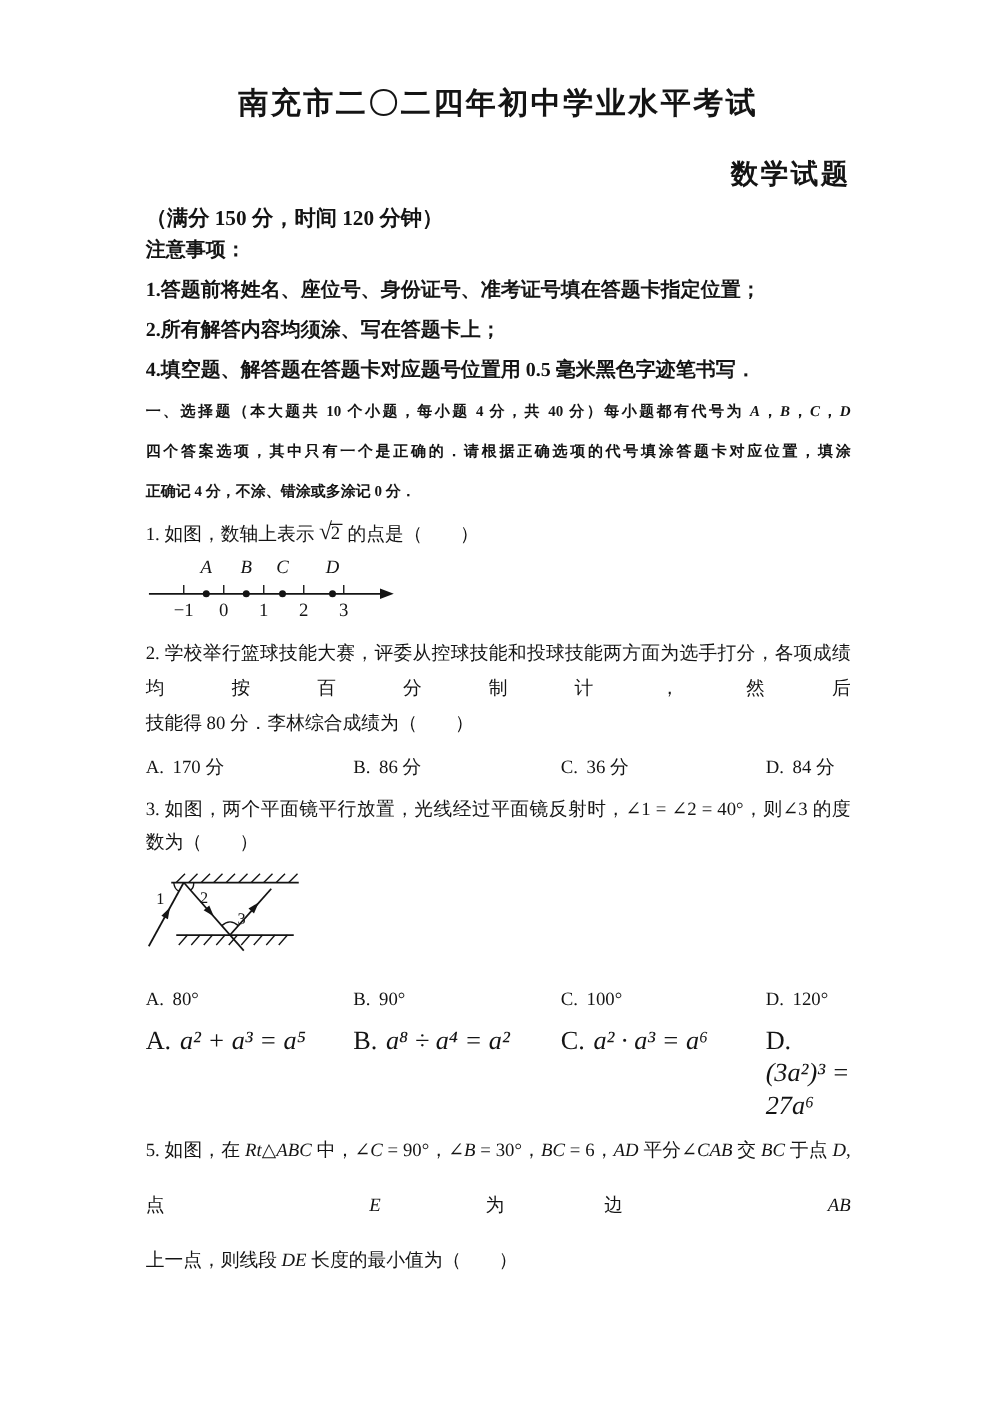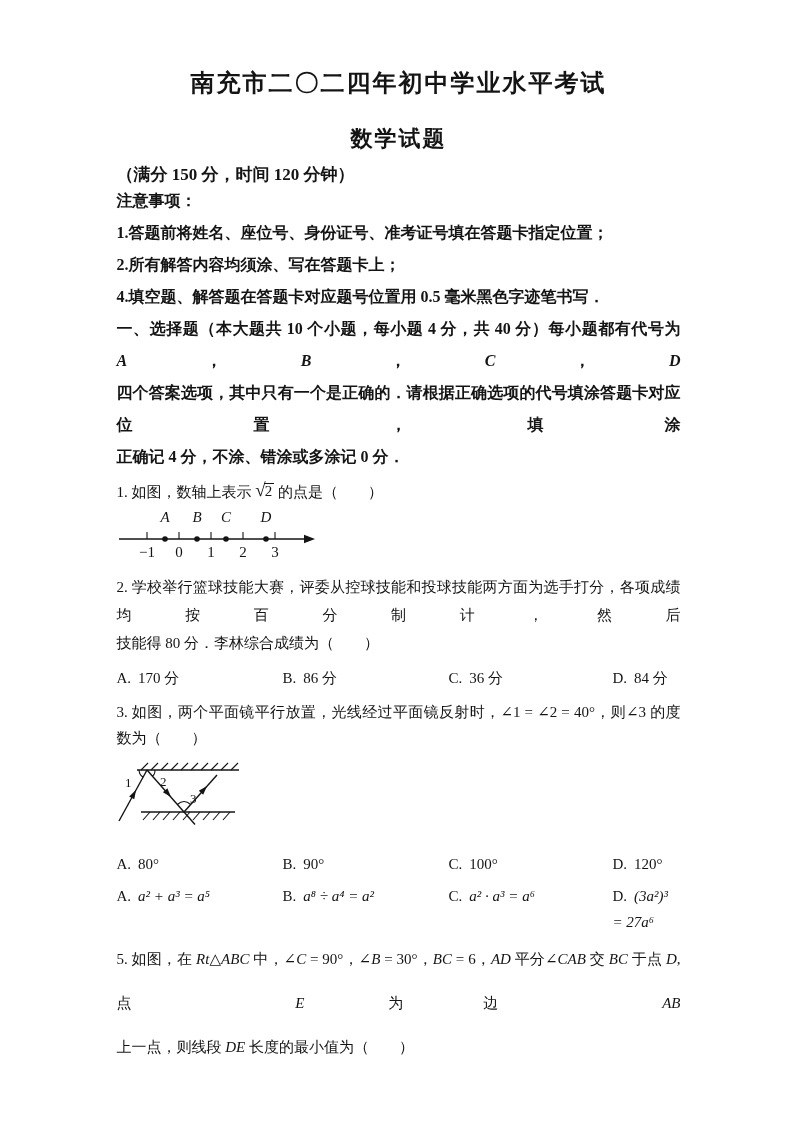--- a/index.html
+++ b/index.html
@@ -17,7 +17,7 @@
   }
   h1,h2{margin:0;text-align:center;font-weight:bold;}
   h1{font-size:24px;line-height:30px;letter-spacing:2px;}
-  h2{font-size:22px;line-height:26px;margin-top:28px;letter-spacing:2px;}
+  h2{font-size:22px;line-height:26px;margin-top:28px;letter-spacing:2px;text-align:right;}
   .meta{font-weight:bold;font-size:17px;line-height:21px;margin-top:12px;}
   .notices{margin-top:0;font-weight:bold;font-size:16px;}
   .nline{line-height:32px;}

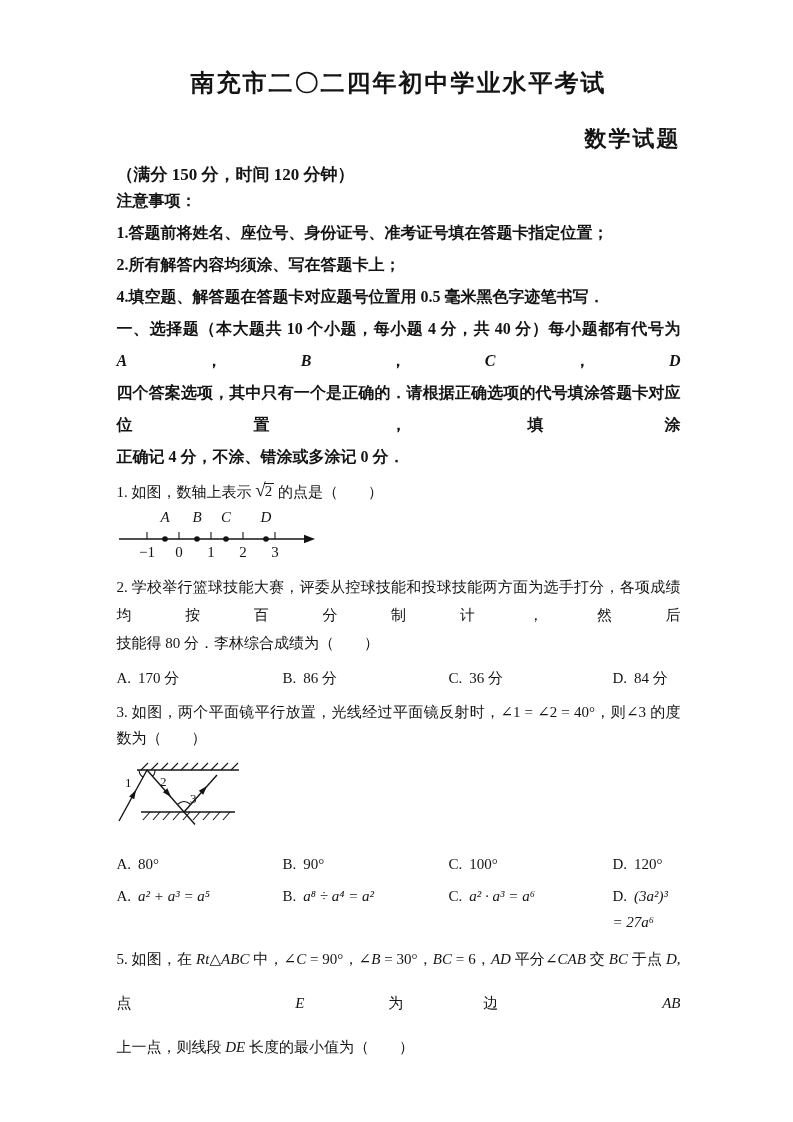--- a/index.html
+++ b/index.html
@@ -21,7 +21,7 @@
   .meta{font-weight:bold;font-size:17px;line-height:21px;margin-top:12px;}
   .notices{margin-top:0;font-weight:bold;font-size:16px;}
   .nline{line-height:32px;}
-  .sec{font-weight:bold;font-size:16px;}
+  .sec{font-weight:bold;font-size:12px;}
   .sec .rline{line-height:32px;}
   .rline{text-align:justify;}
   .rline:not(:last-child){text-align-last:justify;}

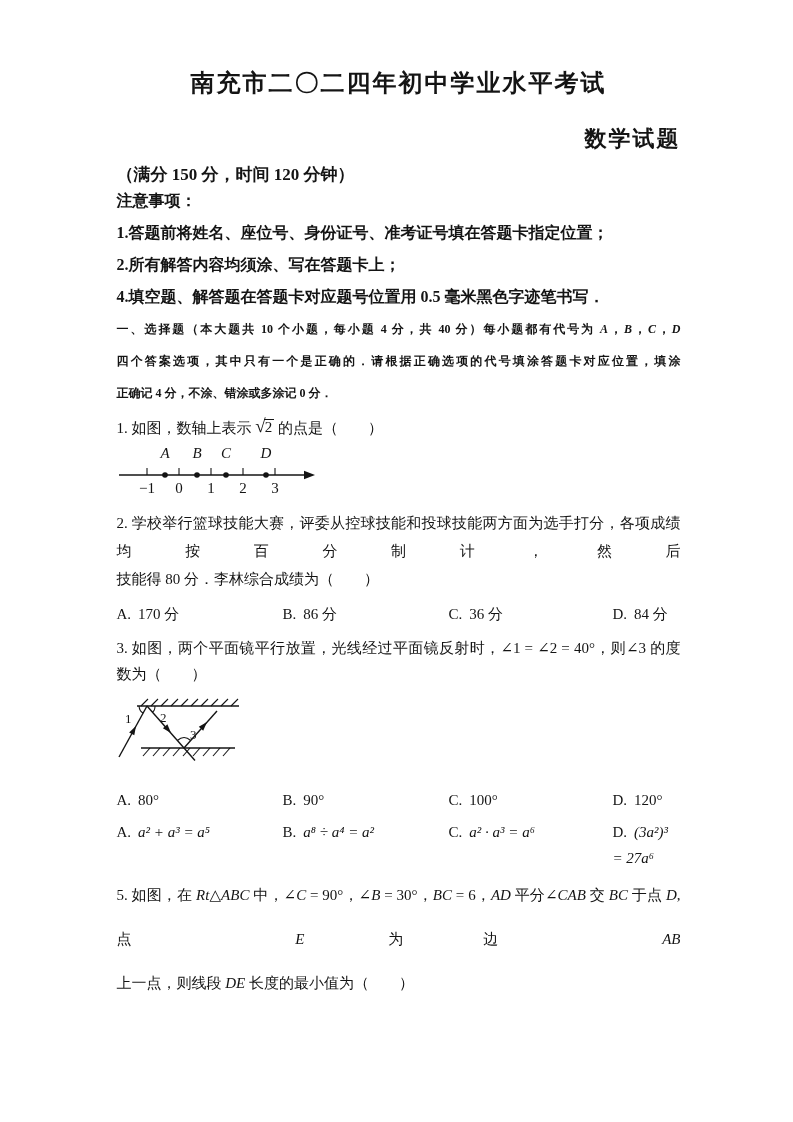--- a/index.html
+++ b/index.html
@@ -35,7 +35,7 @@
   .sqrt .rad{font-size:19px;}
   .sqrt .vinc{display:inline-block;font-size:15px;line-height:1.05;border-top:1.6px solid #141414;margin-left:-2px;padding:0 2px 0 1px;}
   .opts{display:grid;grid-template-columns:166px 166px 164px 1fr;font-size:15px;line-height:22px;}
-  .opts.tall{line-height:26px;font-size:15px;}
+  .opts.tall{line-height:26px;font-size:21px;}
   .opt-label{margin-right:7px;}
   .opt-math{font-style:italic;}
   .fig{display:block;}

